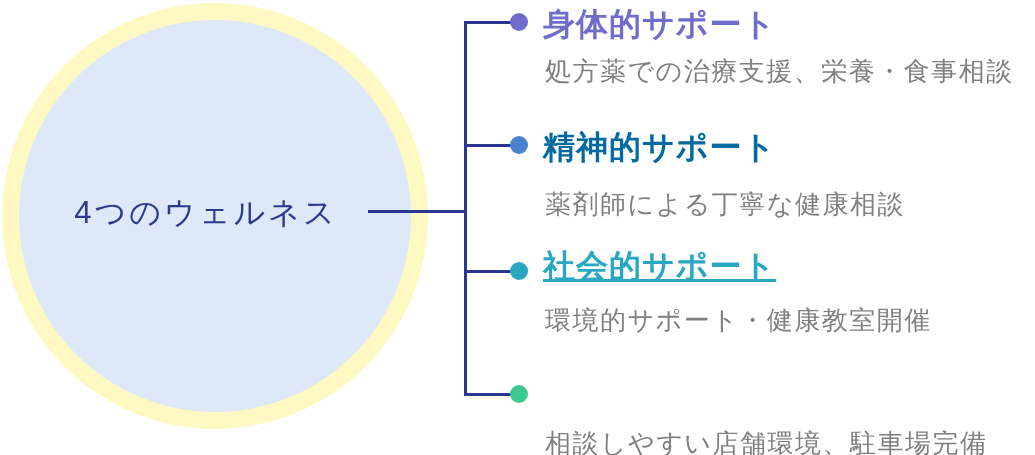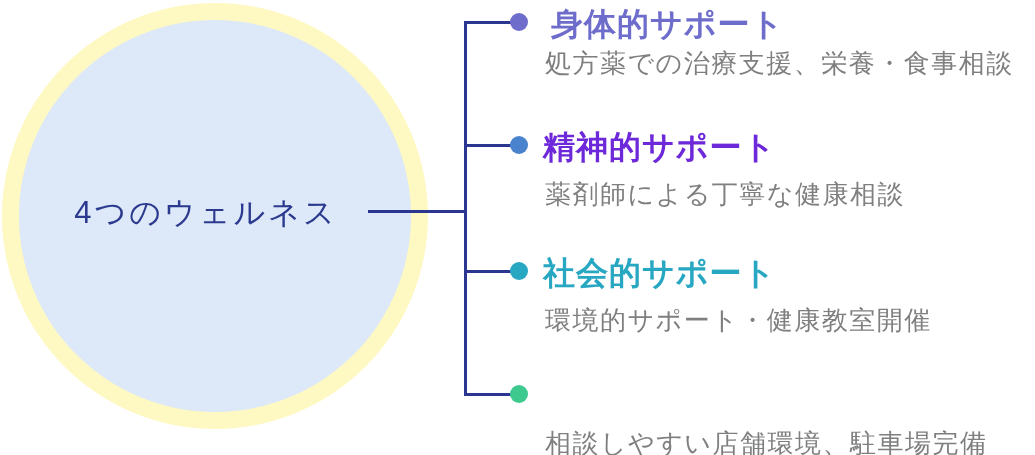--- a/index.html
+++ b/index.html
@@ -93,7 +93,7 @@
     line-height: 36px;
     white-space: nowrap;
   }
-  .title-1 { top: 6px; margin-left: 8px; }
+  .title-1 { top: 6px; }
   .title-2 { top: 129px; }
   .title-3 { top: 255px; }
   .title-4 { top: 378px; }

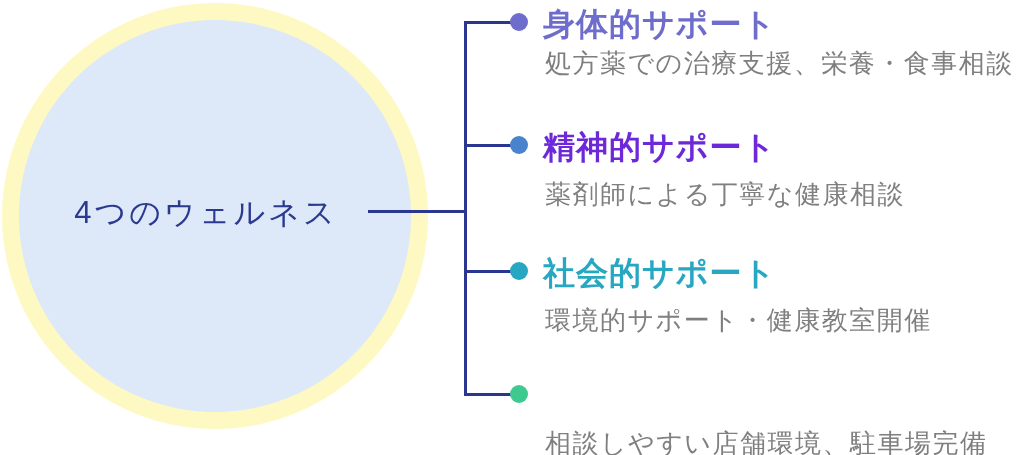--- a/index.html
+++ b/index.html
@@ -107,7 +107,7 @@
     color: #7f7f7f;
     white-space: nowrap;
   }
-  .desc-1 { top: 48px; }
+  .desc-1 { top: 56px; }
   .desc-2 { top: 179px; text-align: right; }
   .desc-3 { top: 305px; }
   .desc-4 { top: 428px; }

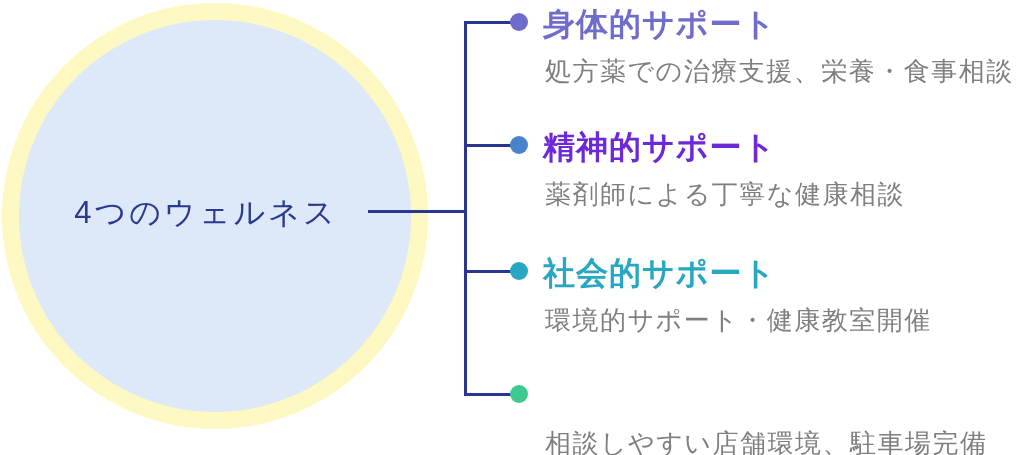--- a/index.html
+++ b/index.html
@@ -135,7 +135,7 @@
   <div class="item-desc desc-1">処方薬での治療支援、栄養・食事相談</div>
 
   <div class="dot dot-2" style="background: rgb(74, 131, 205);"></div>
-  <div class="item-title title-2" style="color: #6d28d9;">精神的サポート</div>
+  <div class="item-title title-2" style="color: #0369a1;">精神的サポート</div>
   <div class="item-desc desc-2">薬剤師による丁寧な健康相談</div>
 
   <div class="dot dot-3" style="background: rgb(40, 167, 194);"></div>

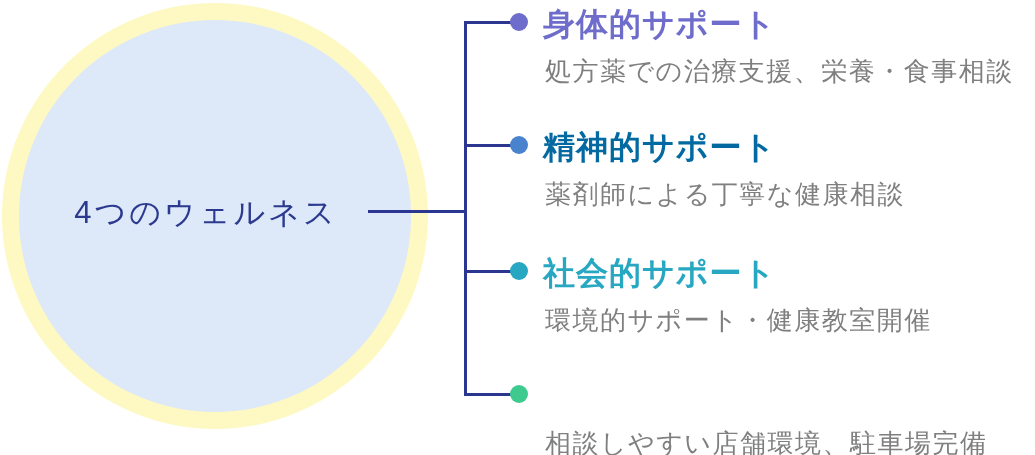--- a/index.html
+++ b/index.html
@@ -108,7 +108,7 @@
     white-space: nowrap;
   }
   .desc-1 { top: 56px; }
-  .desc-2 { top: 179px; text-align: right; }
+  .desc-2 { top: 189px; text-align: right; }
   .desc-3 { top: 305px; }
   .desc-4 { top: 428px; }
 </style>

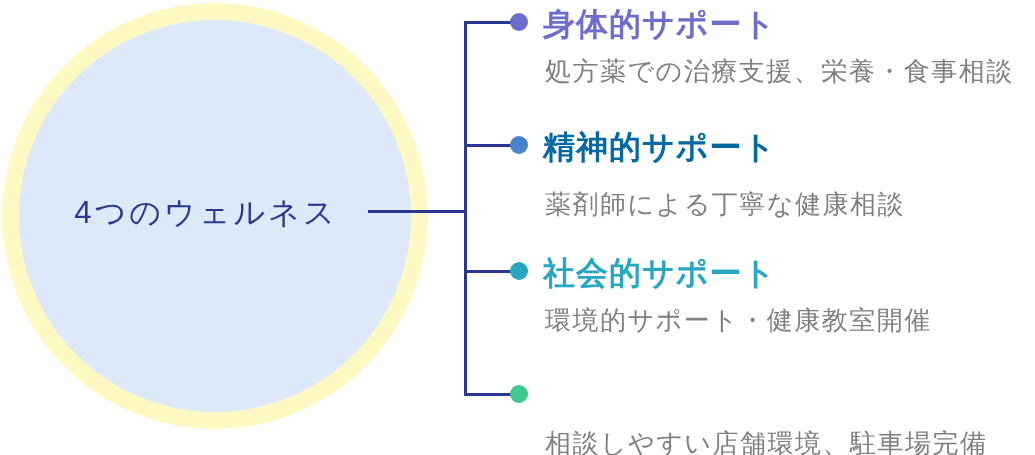--- a/index.html
+++ b/index.html
@@ -95,7 +95,7 @@
   }
   .title-1 { top: 6px; }
   .title-2 { top: 129px; }
-  .title-3 { top: 255px; }
+  .title-3 { top: 248px; text-decoration: underline; }
   .title-4 { top: 378px; }
   .item-desc {
     position: absolute;

